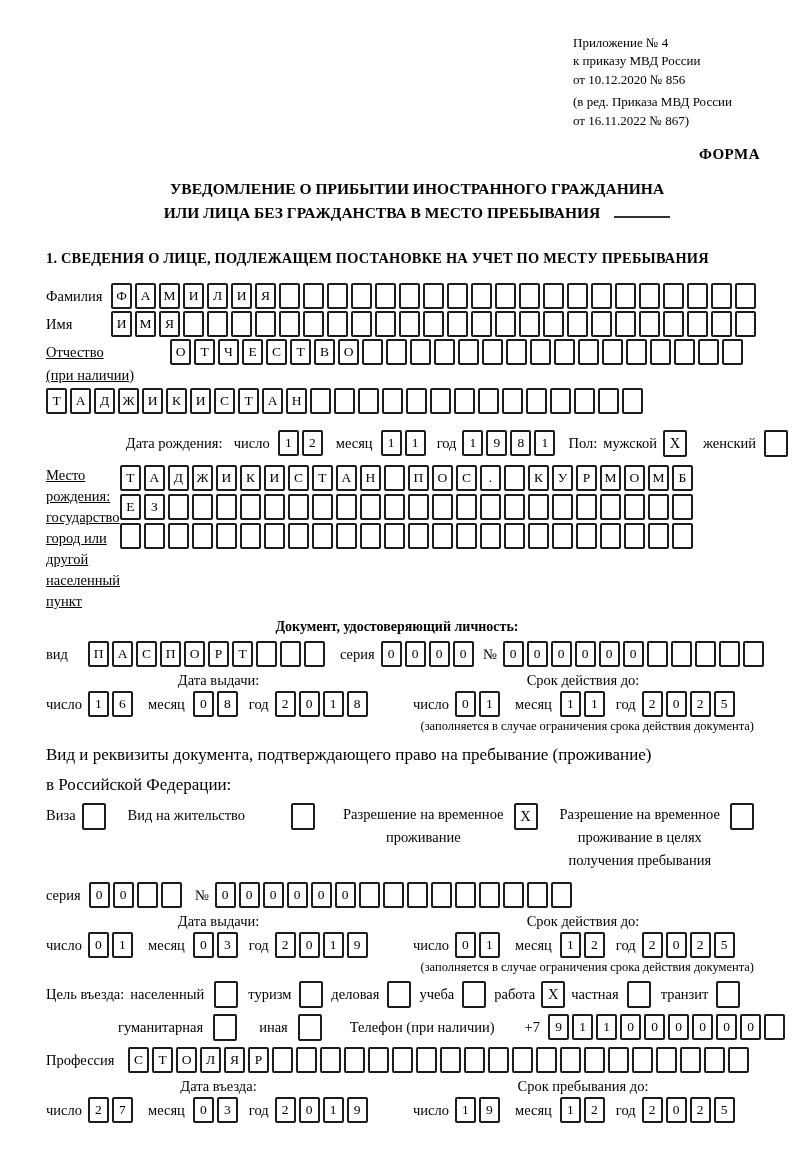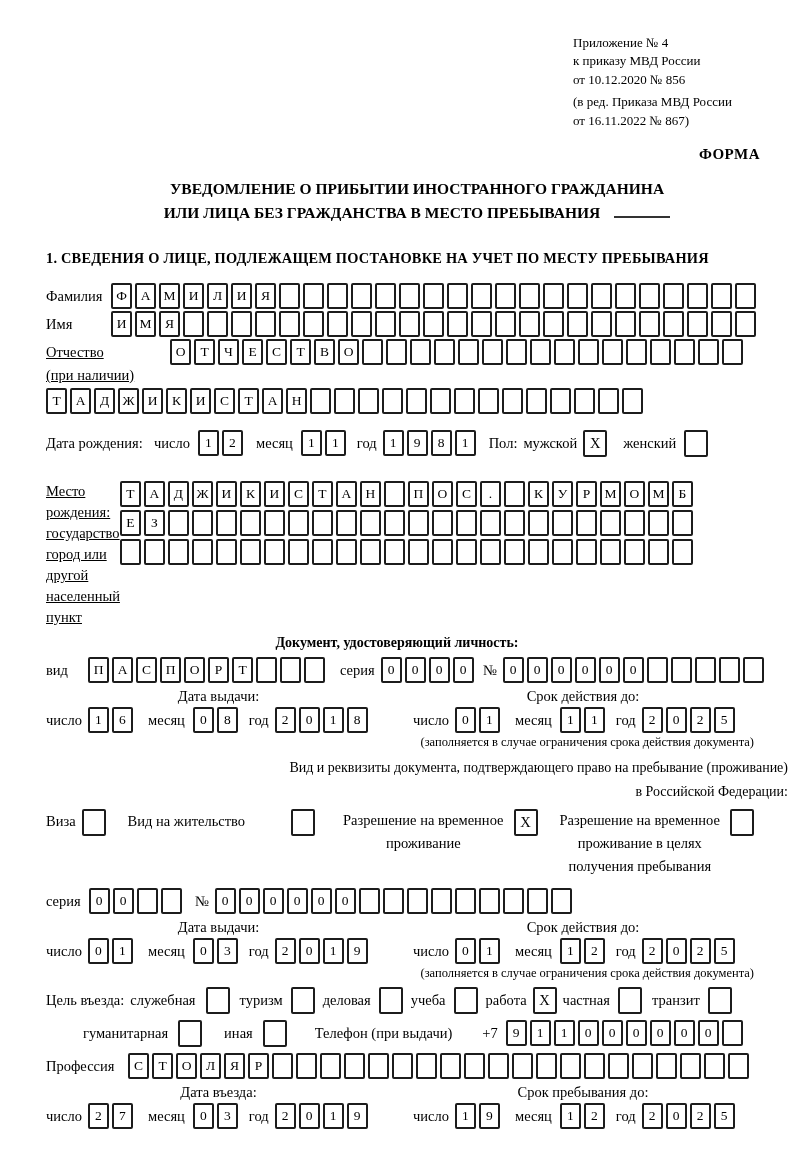--- a/index.html
+++ b/index.html
@@ -200,7 +200,7 @@
       </div>
   </div>
 
-  <div class="row" style="margin-bottom:24px;">
+  <div class="row" style="margin-bottom:8px;justify-content:flex-end;">
     <span class="inline-lbl" style="width:108px;">Дата рождения:</span>
     <span class="inline-lbl mr8">число</span>
     <span class="cells mr10">

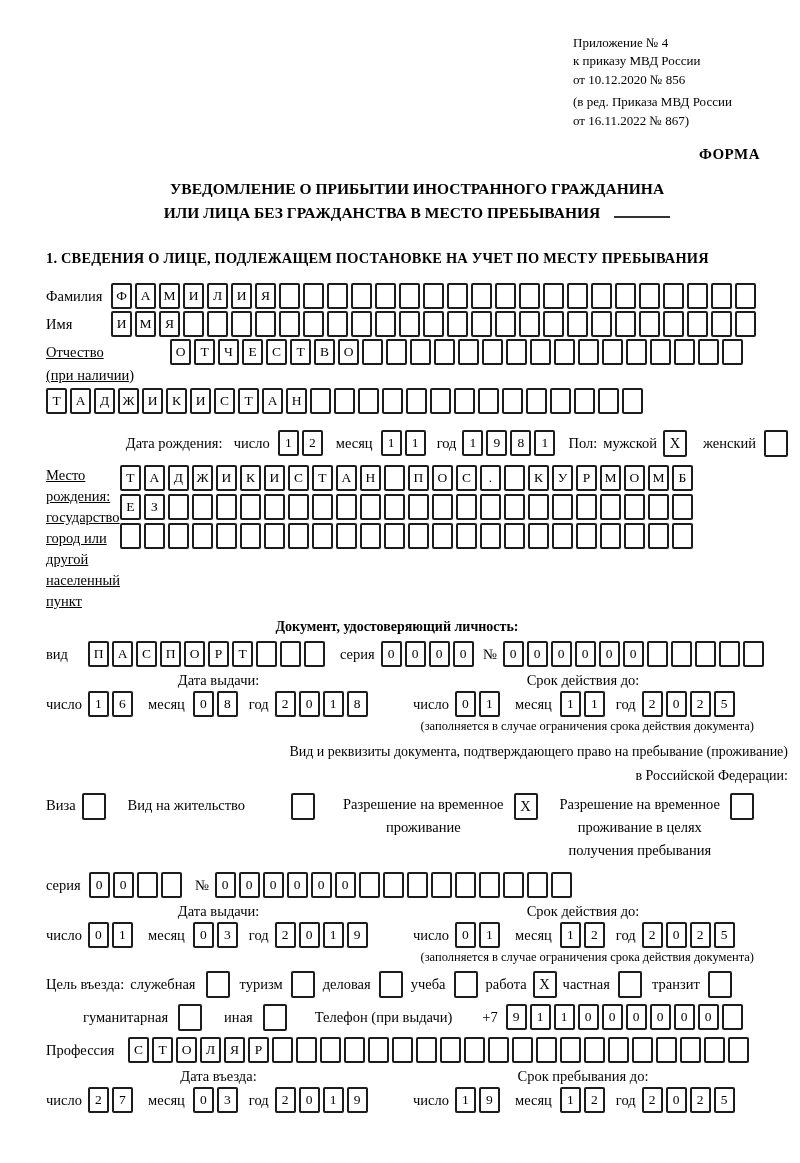--- a/index.html
+++ b/index.html
@@ -41,7 +41,7 @@
   .dg-fields{display:flex;align-items:flex-start;}
   .note{font-size:12.5px;text-align:right;padding-right:34px;margin-top:2px;margin-bottom:6px;}
 
-  .text14{font-size:14px;line-height:1.75;text-align:right;}
+  .text14{font-size:17px;line-height:1.75;}
   .visa-row{display:flex;align-items:flex-start;margin-top:4px;margin-bottom:10px;}
   .visa-item{display:flex;align-items:flex-start;}
   .visa-label{font-size:14.5px;line-height:24px;}

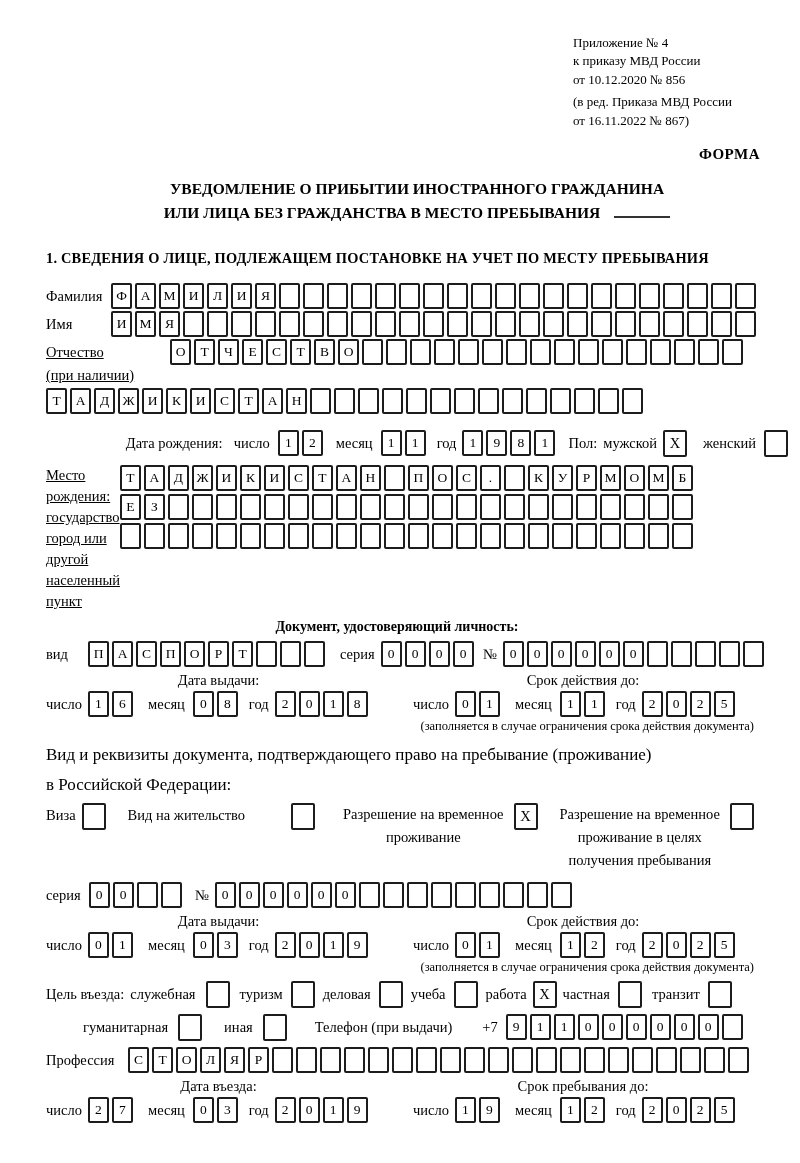--- a/index.html
+++ b/index.html
@@ -509,7 +509,7 @@
 
   <div class="row" style="margin-bottom:6px;">
     <span class="inline-lbl mr6">Цель въезда:</span>
-    <span class="inline-lbl mr10">служебная</span>
+    <span class="inline-lbl mr10">населенный</span>
     <span class="checkbox mr10"></span>
     <span class="inline-lbl mr8">туризм</span>
     <span class="checkbox mr8"></span>

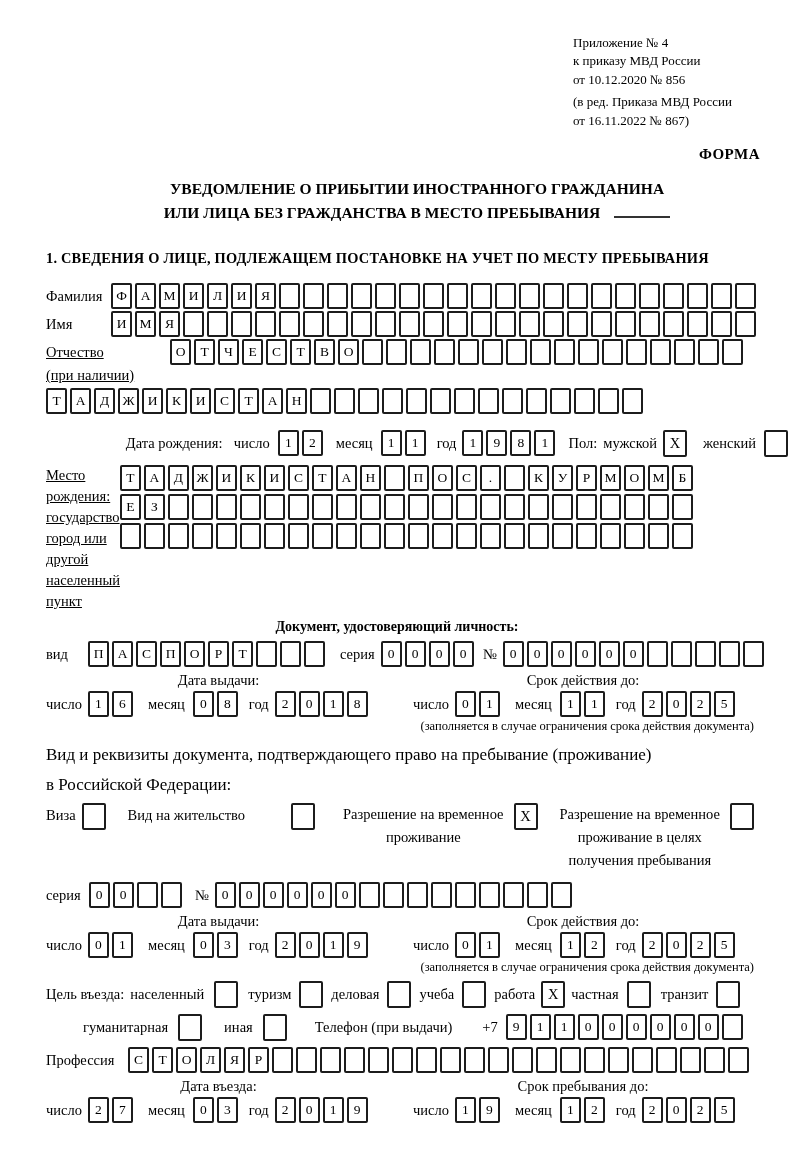--- a/index.html
+++ b/index.html
@@ -525,7 +525,7 @@
     <span class="checkbox"></span>
   </div>
 
-  <div class="row" style="margin-left:37px;margin-bottom:6px;">
+  <div class="row" style="margin-left:54px;margin-bottom:6px;justify-content:flex-end;">
     <span class="inline-lbl mr10">гуманитарная</span>
     <span class="checkbox mr22"></span>
     <span class="inline-lbl mr10">иная</span>

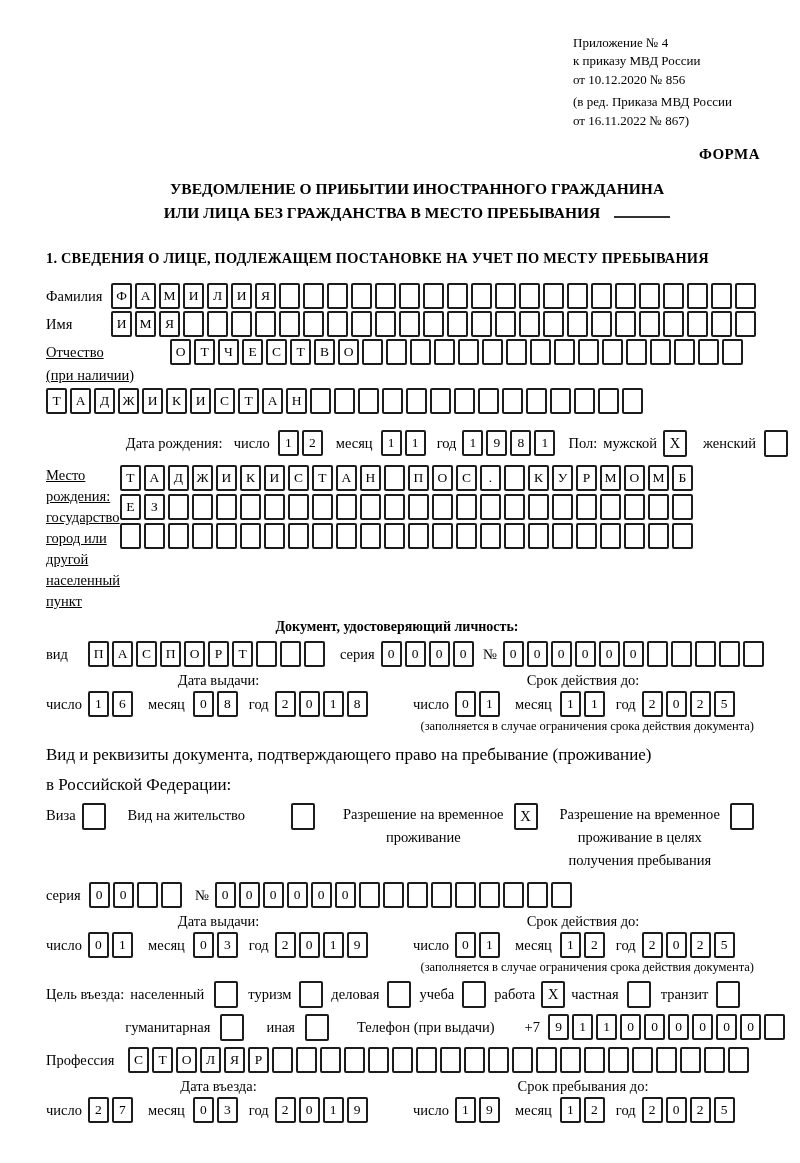--- a/index.html
+++ b/index.html
@@ -530,7 +530,7 @@
     <span class="checkbox mr22"></span>
     <span class="inline-lbl mr10">иная</span>
     <span class="checkbox mr28"></span>
-    <span class="inline-lbl" style="margin-right:30px;">Телефон (при выдачи)</span>
+    <span class="inline-lbl" style="margin-right:30px;">Телефон (при наличии)</span>
     <span class="inline-lbl mr8">+7</span>
     <span class="cells">
         <span class="cell">9</span>

